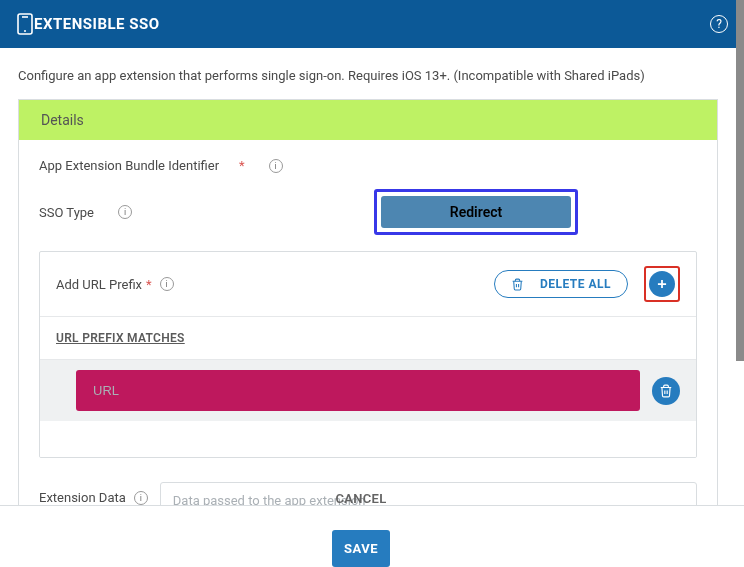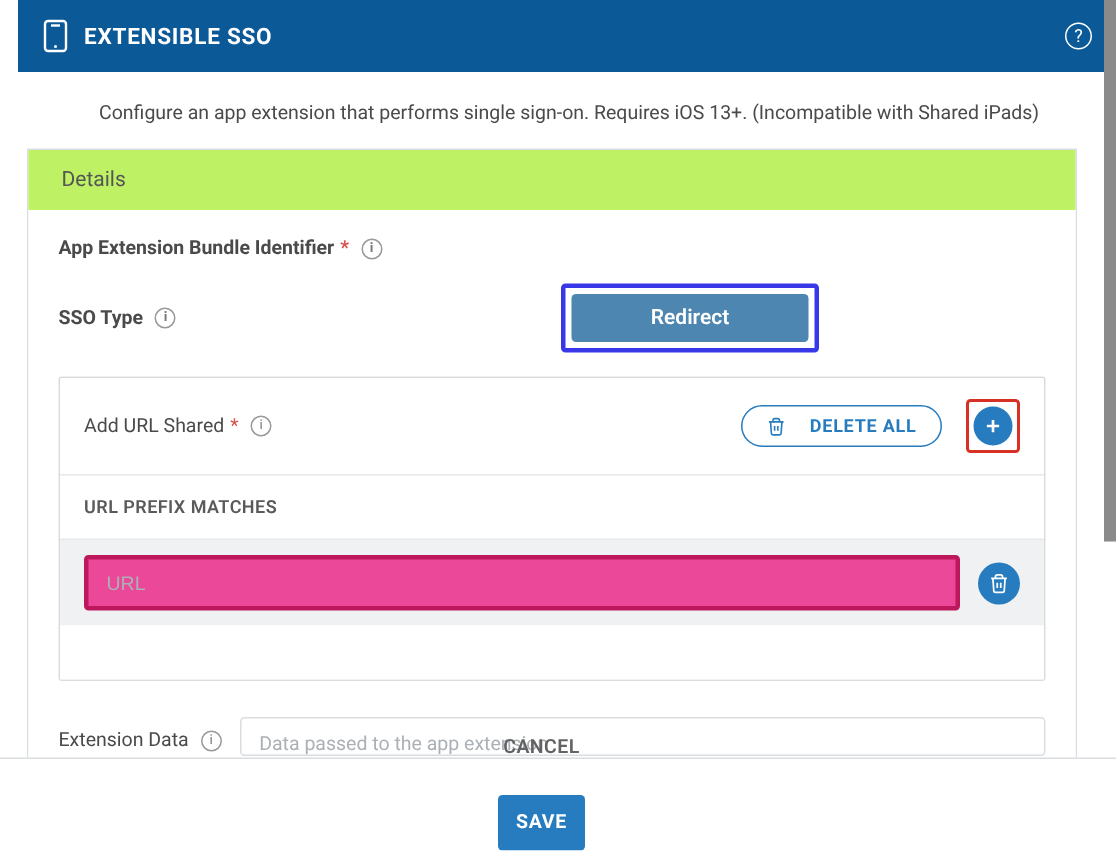--- a/index.html
+++ b/index.html
@@ -29,8 +29,6 @@
     display: flex;
     align-items: center;
     padding: 0 16px;
-    gap: 10px;
-    margin-left: 12px;
   }
   .title {
     font-size: 15px;

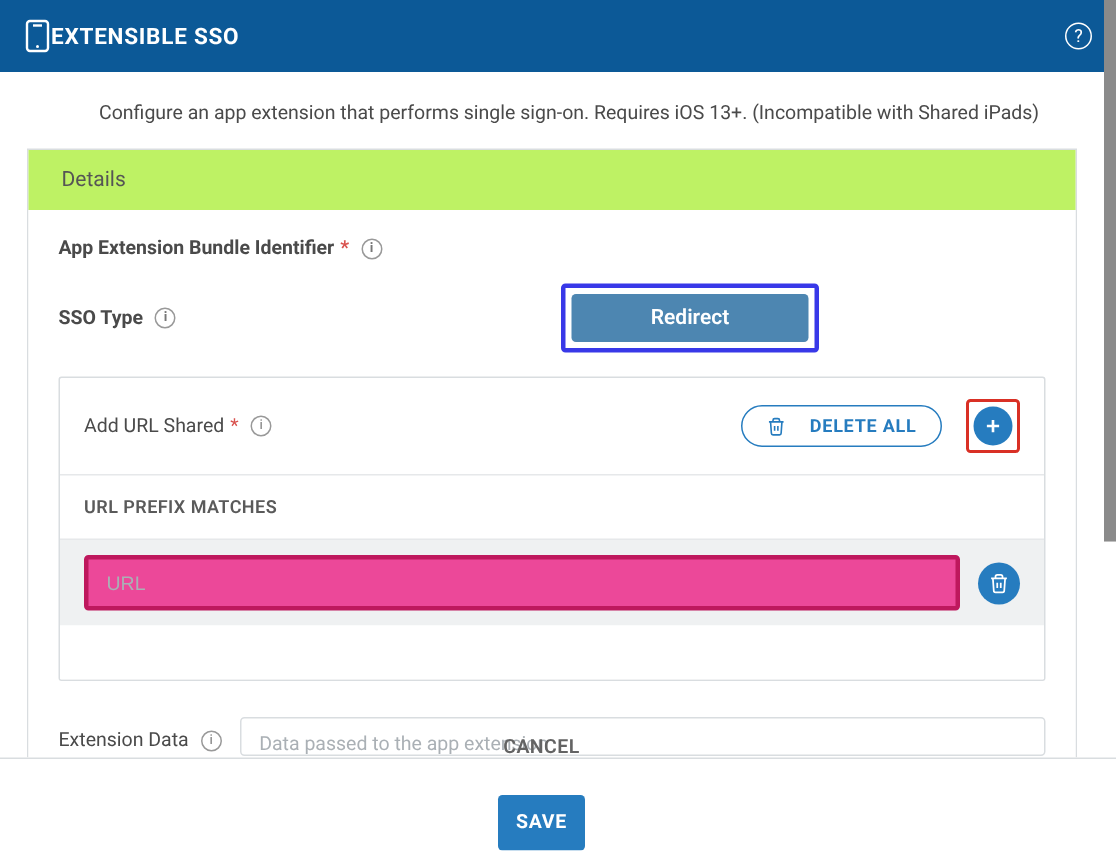--- a/index.html
+++ b/index.html
@@ -51,7 +51,6 @@
     padding: 20px 18px 16px 18px;
     color: #4a4a4a;
     font-size: 13px;
-    margin-left: 48px;
   }
   .panel {
     margin: 0 18px;

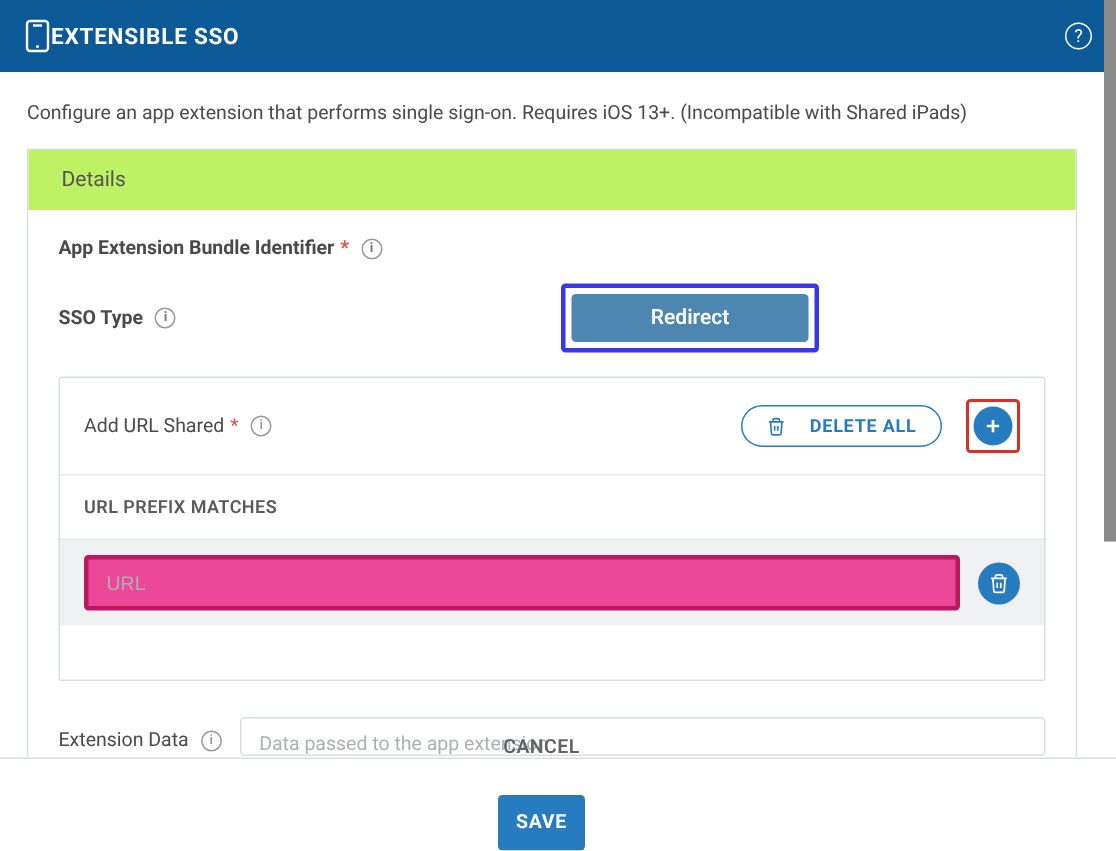--- a/index.html
+++ b/index.html
@@ -75,10 +75,9 @@
     width: 335px;
     display: flex;
     align-items: center;
-    gap: 4px;
+    gap: 20px;
     font-size: 13px;
     color: #4a4a4a;
-    font-weight: bold;
   }
   .req { color: #d9534f; }
   .info-icn {

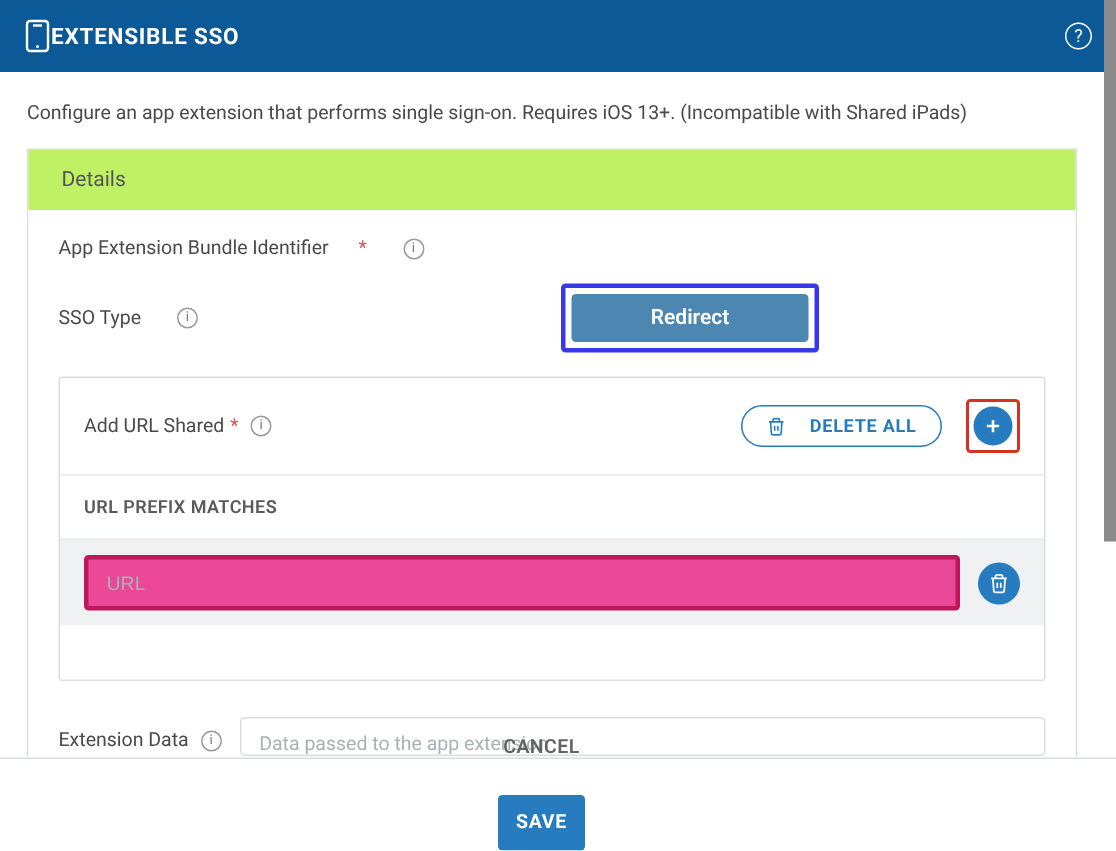--- a/index.html
+++ b/index.html
@@ -114,9 +114,9 @@
   }
   .toggle-active {
     background: #4d86b1;
-    color: #ffffff;
-    border-radius: 3px;
-    width: 158px;
+    color: #000000;
+    border-radius: 3px;
+    width: 190px;
     height: 32px;
   }
   .toggle-inactive {

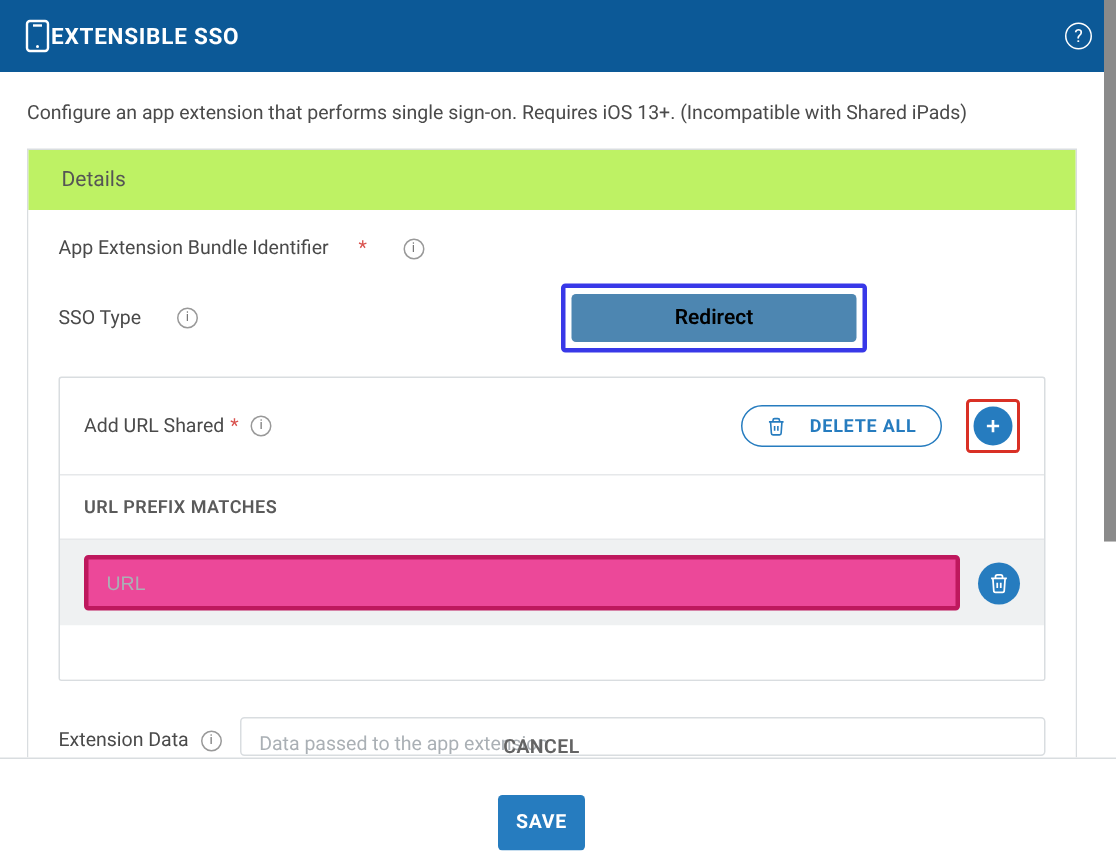--- a/index.html
+++ b/index.html
@@ -323,7 +323,7 @@
       <div class="subpanel">
         <div class="subpanel-head">
           <div class="lab2">
-            <span>Add URL Shared</span>
+            <span>Add URL Prefix</span>
             <span class="req">*</span>
             <span class="info-icn">i</span>
           </div>

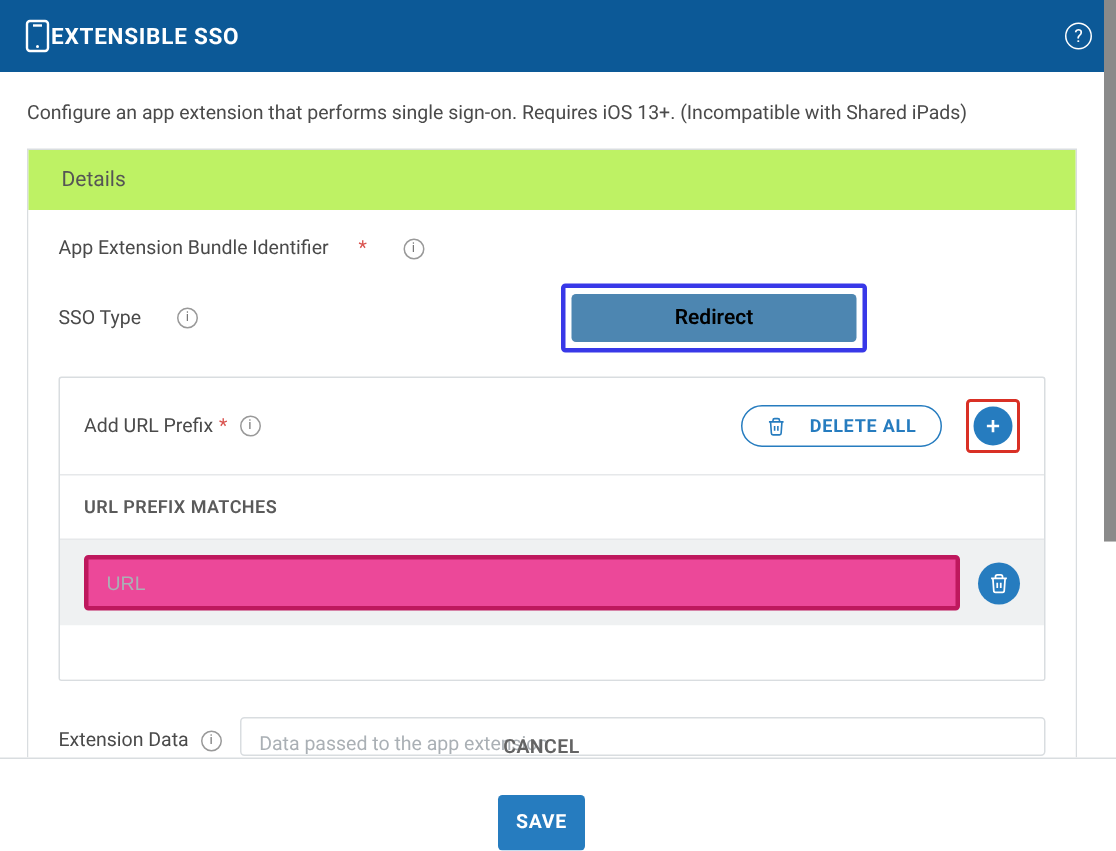--- a/index.html
+++ b/index.html
@@ -192,6 +192,7 @@
     color: #5a5a5a;
     letter-spacing: 0.3px;
     border-bottom: 1px solid #e6e8ea;
+    text-decoration: underline;
   }
   .url-row {
     background: #eff1f2;

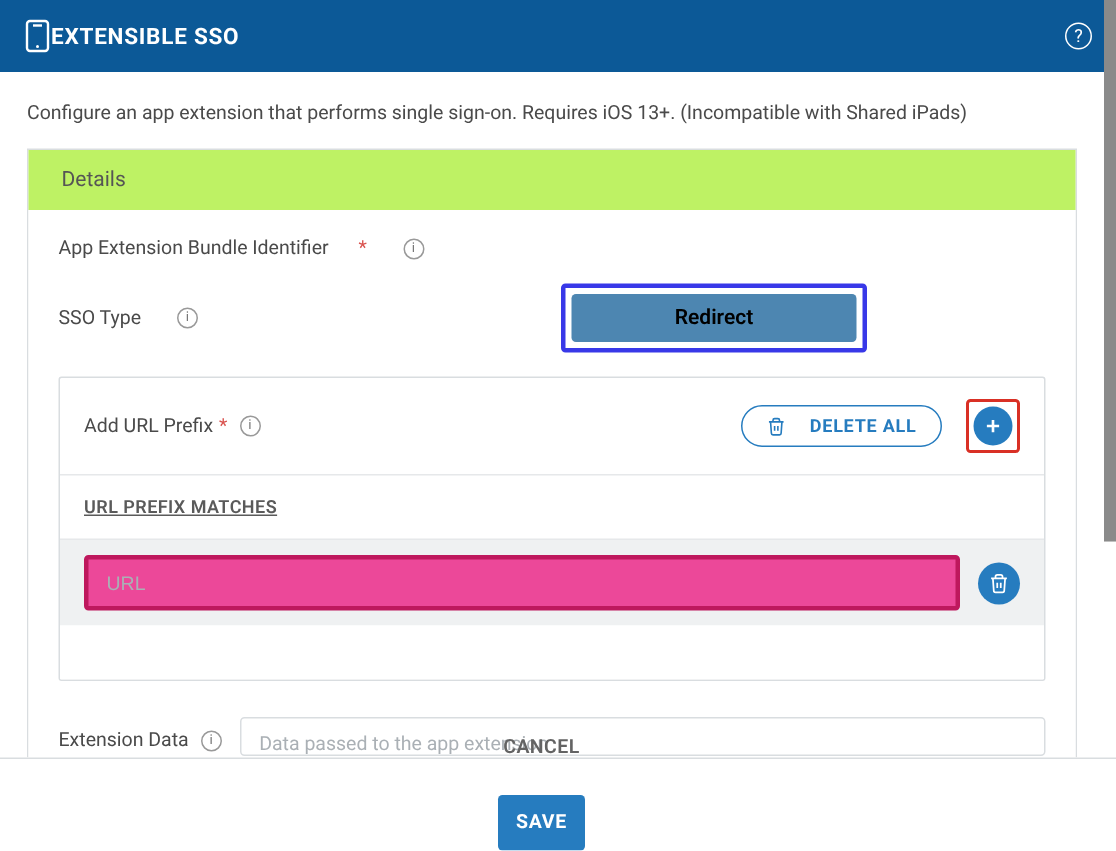--- a/index.html
+++ b/index.html
@@ -203,11 +203,12 @@
   }
   .url-input {
     flex: 1;
-    border: 3px solid #be185d;
+    border: 5px solid #be185d;
     border-radius: 3px;
     padding: 8px 12px;
     font-size: 13px;
-    background: #ec4899;
+    background: #be185d;
+    margin-left: 20px;
   }
   .url-input::placeholder { color: #aab0b5; }
   .trash-btn {

